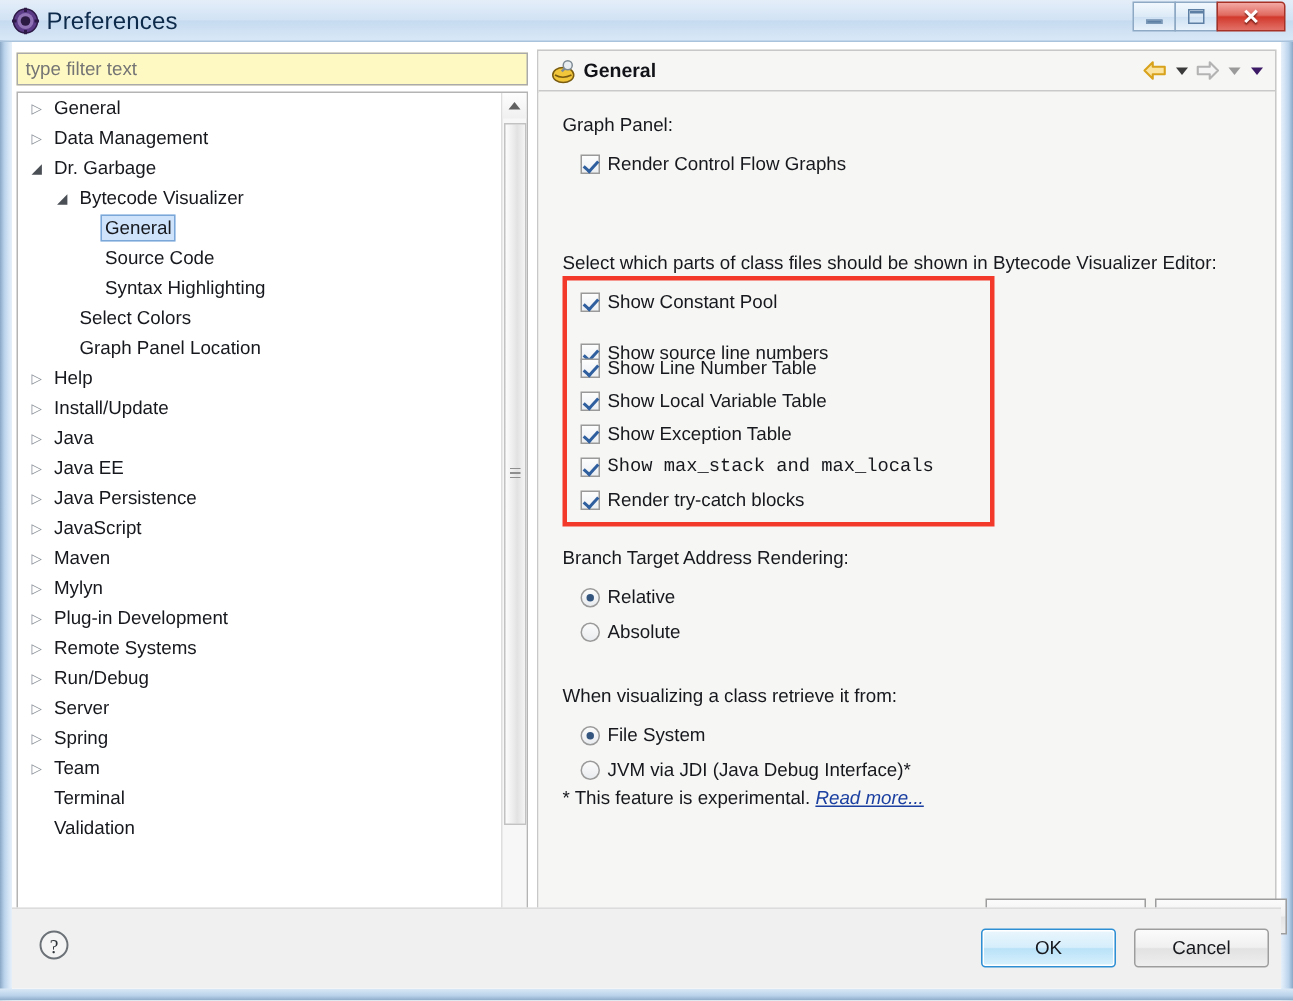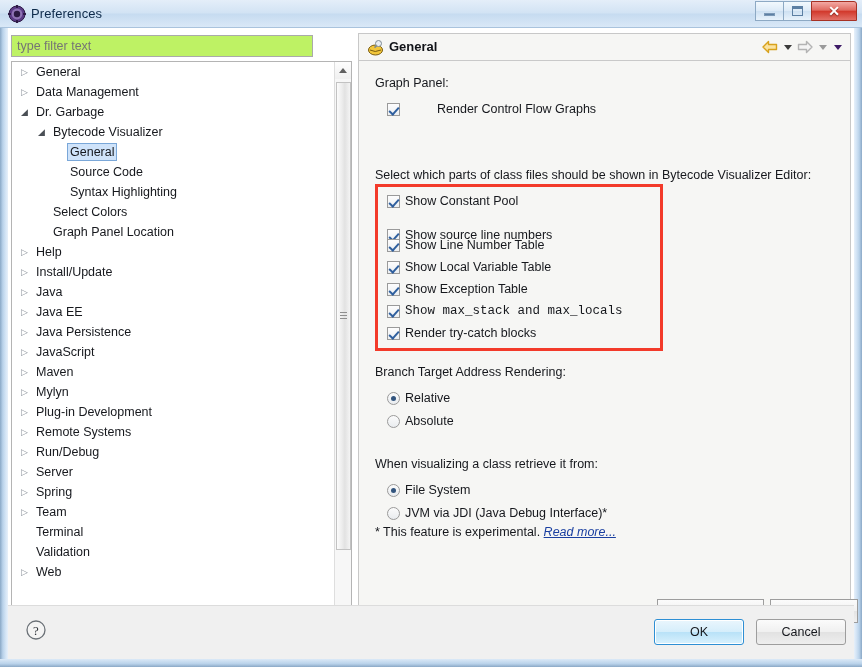--- a/index.html
+++ b/index.html
@@ -61,7 +61,7 @@
   #title-text {
     position: absolute;
     left: 31px; top: 6px;
-    font-size: 13px;
+    font-size: 16px;
     color: #0d2a4a;
     letter-spacing: .1px;
   }

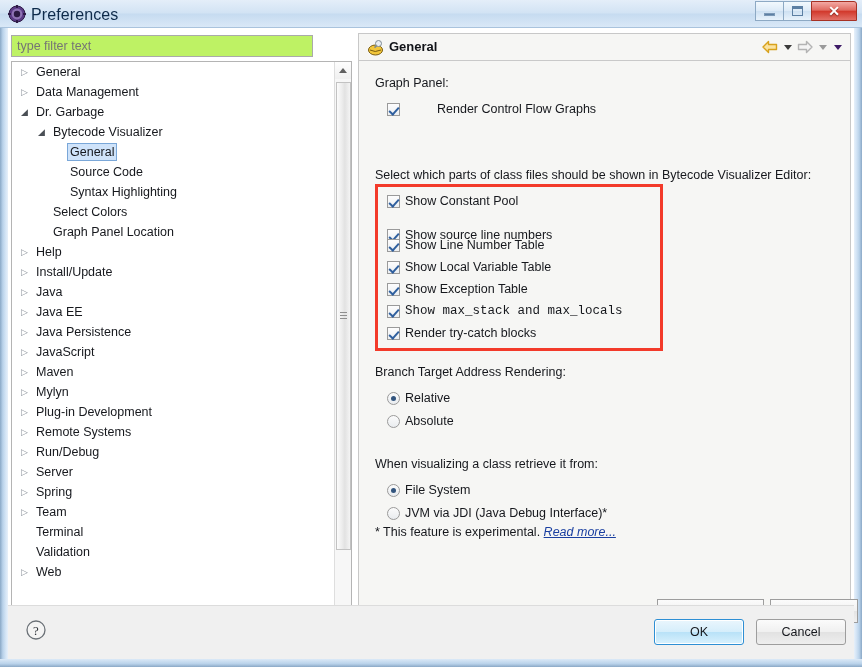--- a/index.html
+++ b/index.html
@@ -125,10 +125,10 @@
   #filter-input {
     position: absolute;
     left: 3px; top: 7px;
-    width: 302px; height: 22px;
+    width: 341px; height: 22px;
     box-sizing: border-box;
     border: 1px solid #aaaaaa;
-    background: #bef264;
+    background: #fef9c3;
     font-family: "Liberation Sans", sans-serif;
     font-size: 12.5px;
     color: #6e6e6e;

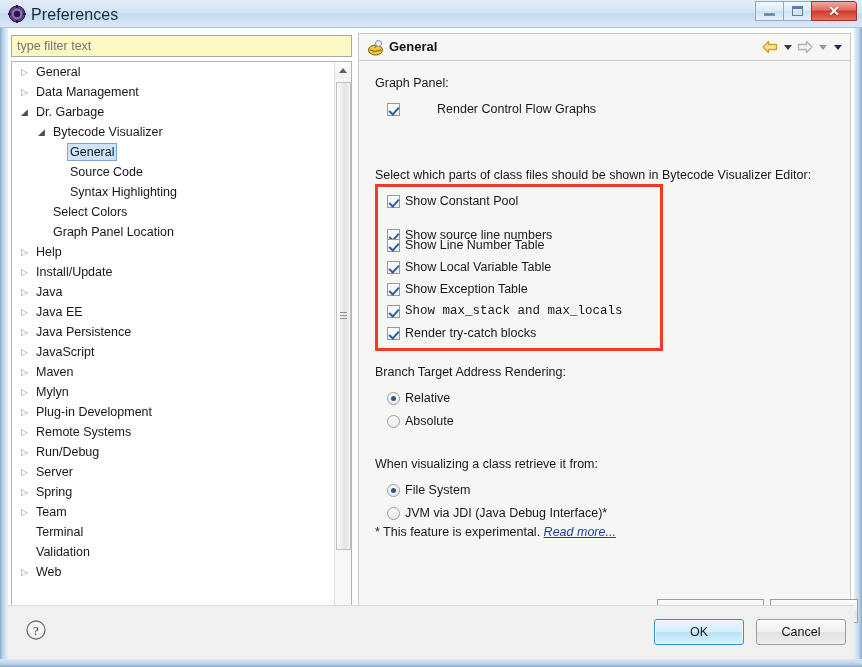--- a/index.html
+++ b/index.html
@@ -539,7 +539,7 @@
 
         <div class="fld-label" style="left:16px; top:14px;">Graph Panel:</div>
 
-        <div class="row" style="left:28px; top:40px;gap:32px;">
+        <div class="row" style="left:28px; top:40px;">
           <span class="cb checked"></span>
           <span>Render Control Flow Graphs</span>
         </div>

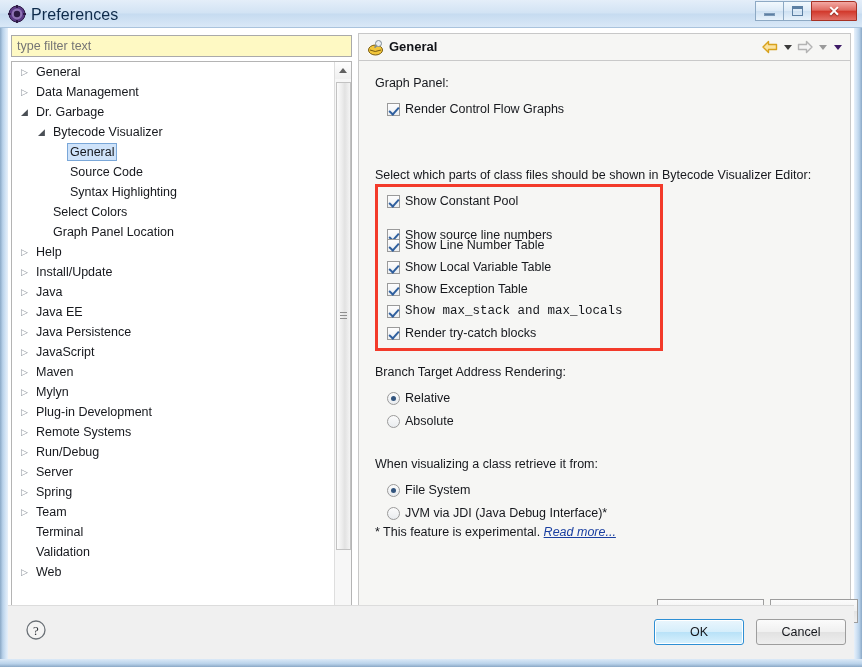--- a/index.html
+++ b/index.html
@@ -483,7 +483,6 @@
           <div class="tree-item" style="padding-left: 4px;"><span class="tw">▷</span><span class="t-label">Team</span></div>
           <div class="tree-item" style="padding-left: 4px;"><span class="tw empty">▷</span><span class="t-label">Terminal</span></div>
           <div class="tree-item" style="padding-left: 4px;"><span class="tw empty">▷</span><span class="t-label">Validation</span></div>
-          <div class="tree-item" style="padding-left: 4px;"><span class="tw">▷</span><span class="t-label">Web</span></div>
         </div>
 
       <div id="tree-vsb">

